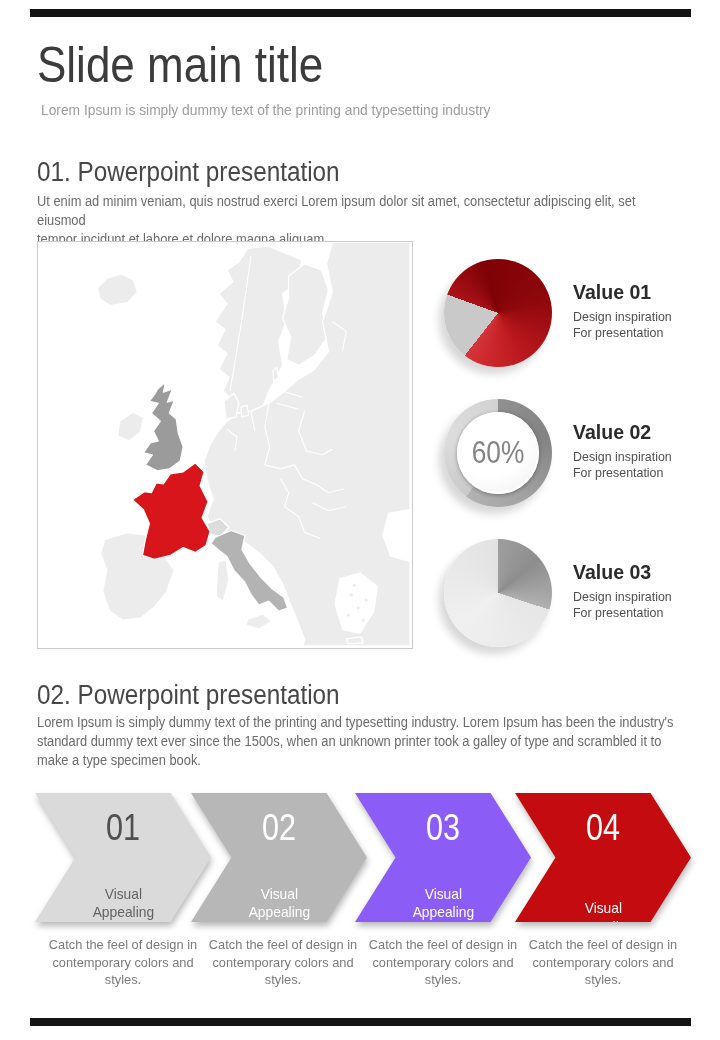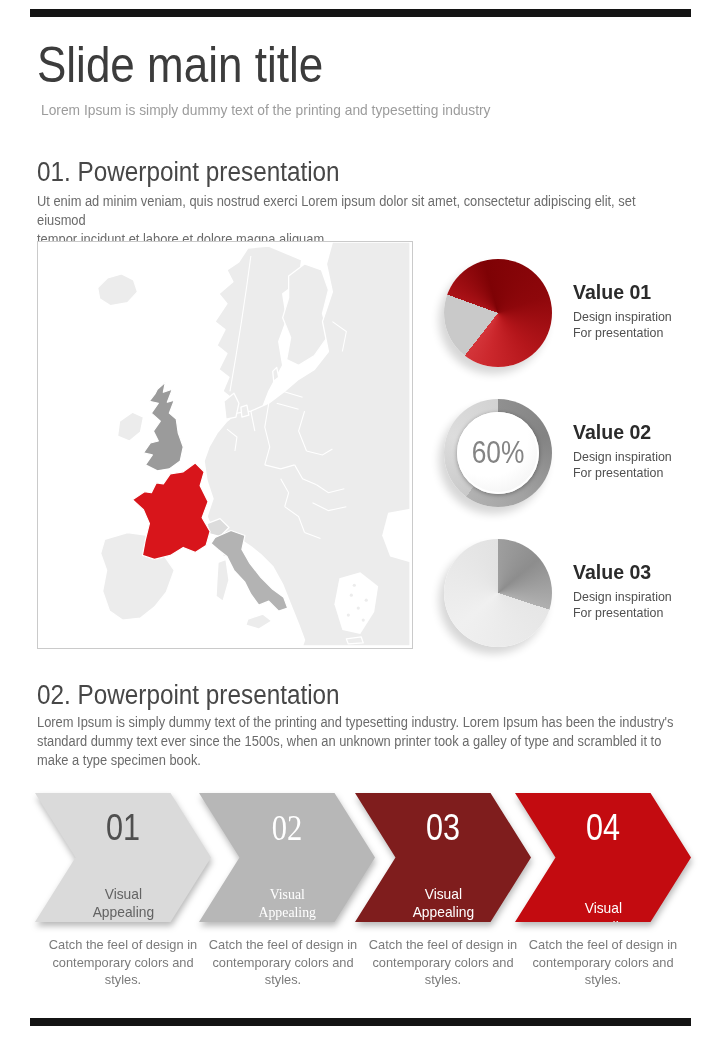--- a/index.html
+++ b/index.html
@@ -57,7 +57,7 @@
   
   .chev-wrap{position:absolute;top:793px;width:176px;height:129px;
              filter:drop-shadow(1px 4px 3px rgba(0,0,0,0.28));}
-  #chev-0{left:35px;} #chev-1{left:199px;font-family:Liberation Serif, serif;} #chev-2{left:355px;} #chev-3{left:515px;}
+  #chev-0{left:35px;} #chev-1{left:191px;} #chev-2{left:355px;} #chev-3{left:515px;}
   .chev{width:100%;height:100%;
         clip-path:polygon(0% 0%,77% 0%,100% 50%,77% 100%,0% 100%,23% 50%);
         display:flex;flex-direction:column;align-items:center;justify-content:space-between;

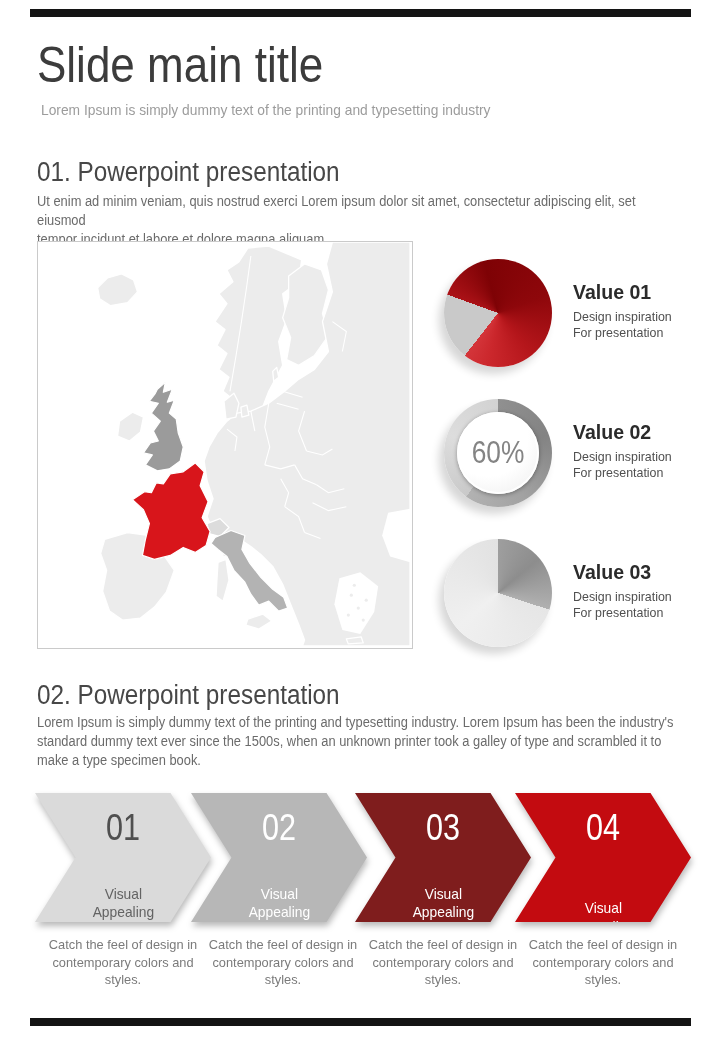--- a/index.html
+++ b/index.html
@@ -63,7 +63,7 @@
         display:flex;flex-direction:column;align-items:center;justify-content:space-between;
         padding-top:17px;box-sizing:border-box;text-align:center;}
   #chev-0 .chev{background:#dadada;} #chev-1 .chev{background:#b7b7b7;}
-  #chev-2 .chev{background:#7f1d1d;} #chev-3 .chev{background:#c30b10;gap:43px;}
+  #chev-2 .chev{background:#8b5cf6;} #chev-3 .chev{background:#c30b10;gap:43px;}
   .chev .num{font-size:36px;line-height:1;transform:scaleX(.85);white-space:nowrap;}
   .chev .lbl{margin-top:10px;font-size:15px;line-height:1.25;white-space:pre-line;transform:scaleX(.92);}
   #chev-0 .num{color:#4f4f4f;} #chev-0 .lbl{color:#636363;}

